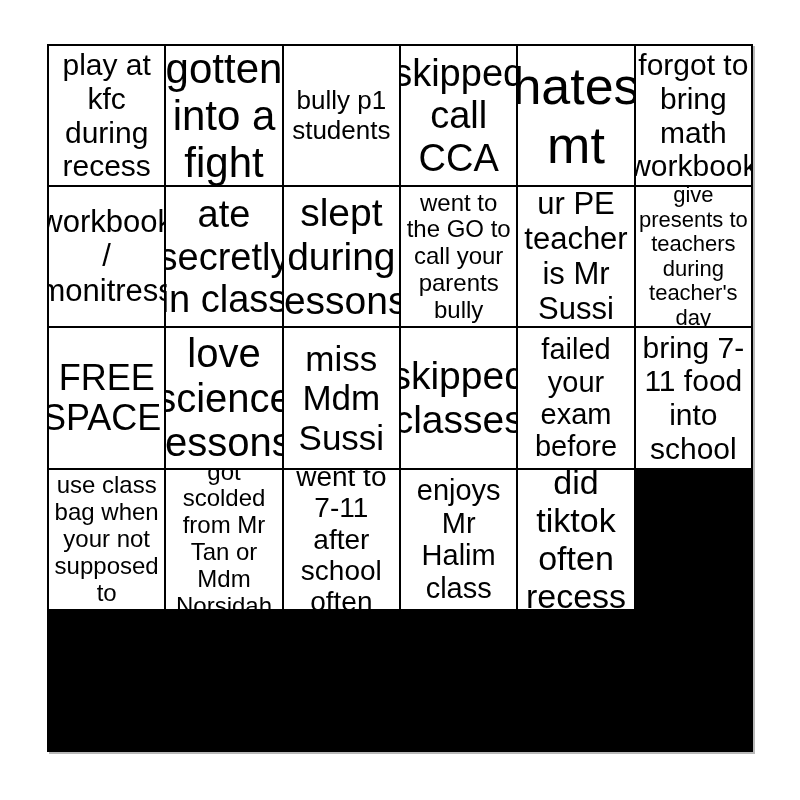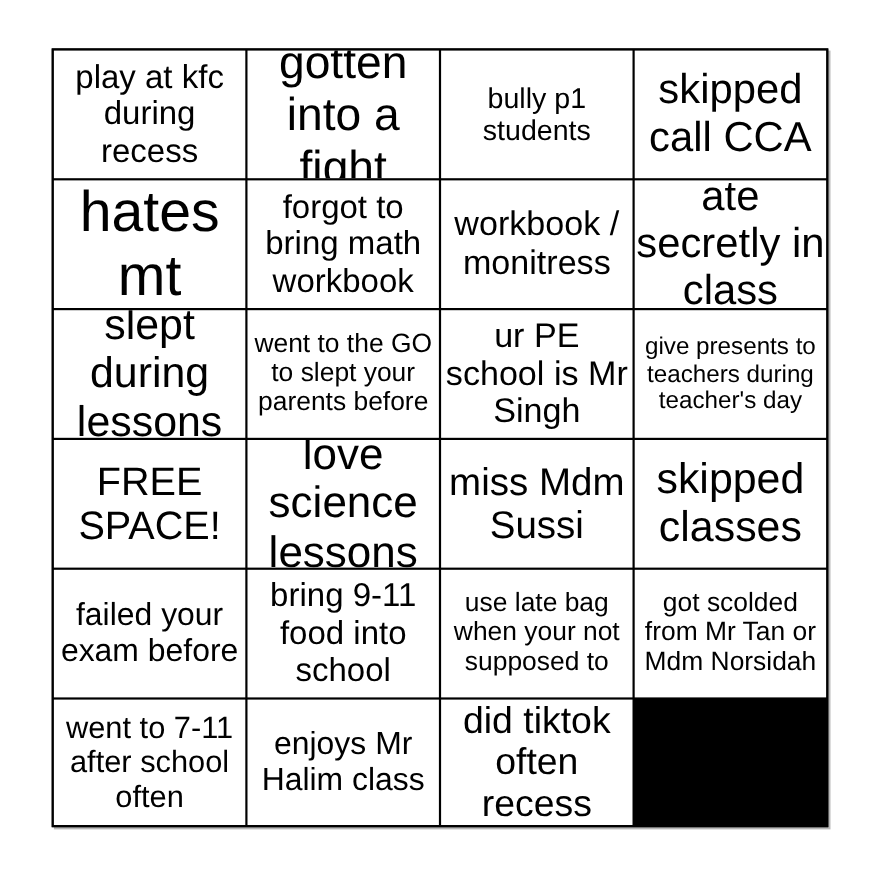--- a/index.html
+++ b/index.html
@@ -25,7 +25,7 @@
     width: 702px;
     height: 704px;
     display: grid;
-    grid-template-columns: repeat(4, 1fr);
+    grid-template-columns: repeat(6, 1fr);
     grid-template-rows: repeat(5, 1fr);
     gap: 2px;
     background: #000000;      

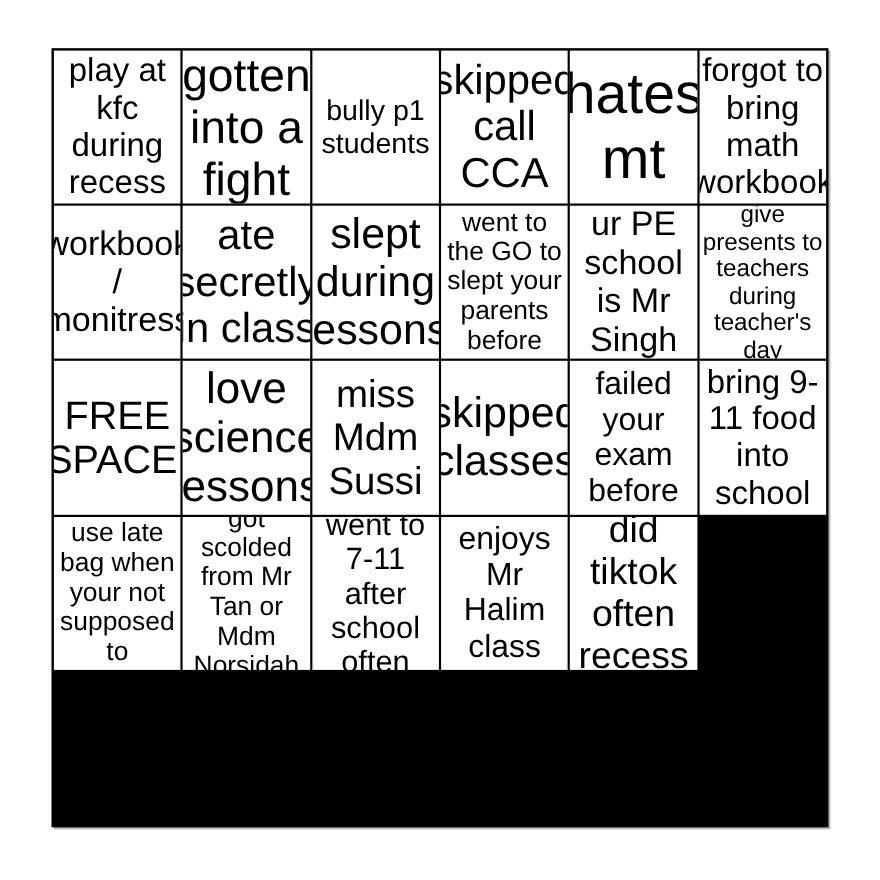--- a/index.html
+++ b/index.html
@@ -62,7 +62,7 @@
     <div class="cell" style="font-size:31px">workbook / monitress</div>
     <div class="cell" style="font-size:38px">ate secretly in class</div>
     <div class="cell" style="font-size:39px">slept during lessons</div>
-    <div class="cell" style="font-size:24px">went to the GO to slept your parents before</div>
+    <div class="cell" style="font-size:24px">went to the GO to call your parents bully</div>
 
     <div class="cell" style="font-size:31px">ur PE school is Mr Singh</div>
     <div class="cell" style="font-size:22px">give presents to teachers during teacher's day</div>

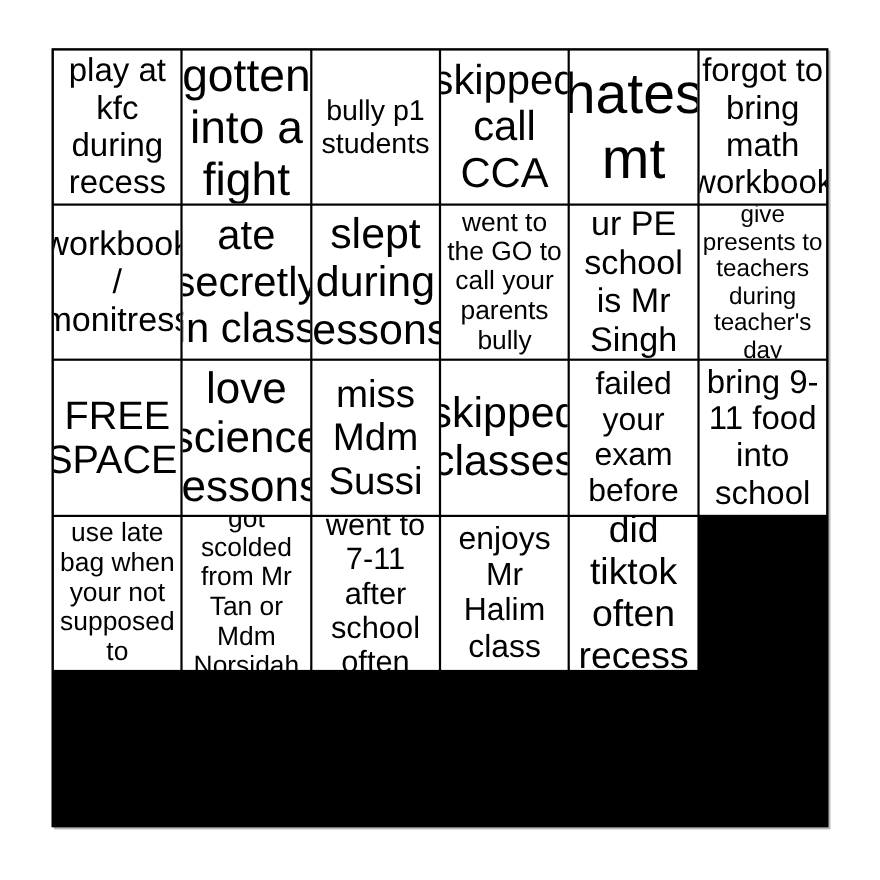--- a/index.html
+++ b/index.html
@@ -64,7 +64,7 @@
     <div class="cell" style="font-size:39px">slept during lessons</div>
     <div class="cell" style="font-size:24px">went to the GO to call your parents bully</div>
 
-    <div class="cell" style="font-size:31px">ur PE school is Mr Singh</div>
+    <div class="cell" style="font-size:31px">ur PE teacher is Mr Sussi</div>
     <div class="cell" style="font-size:22px">give presents to teachers during teacher's day</div>
     <div class="cell" style="font-size:36px">FREE SPACE!</div>
     <div class="cell" style="font-size:40px">love science lessons</div>

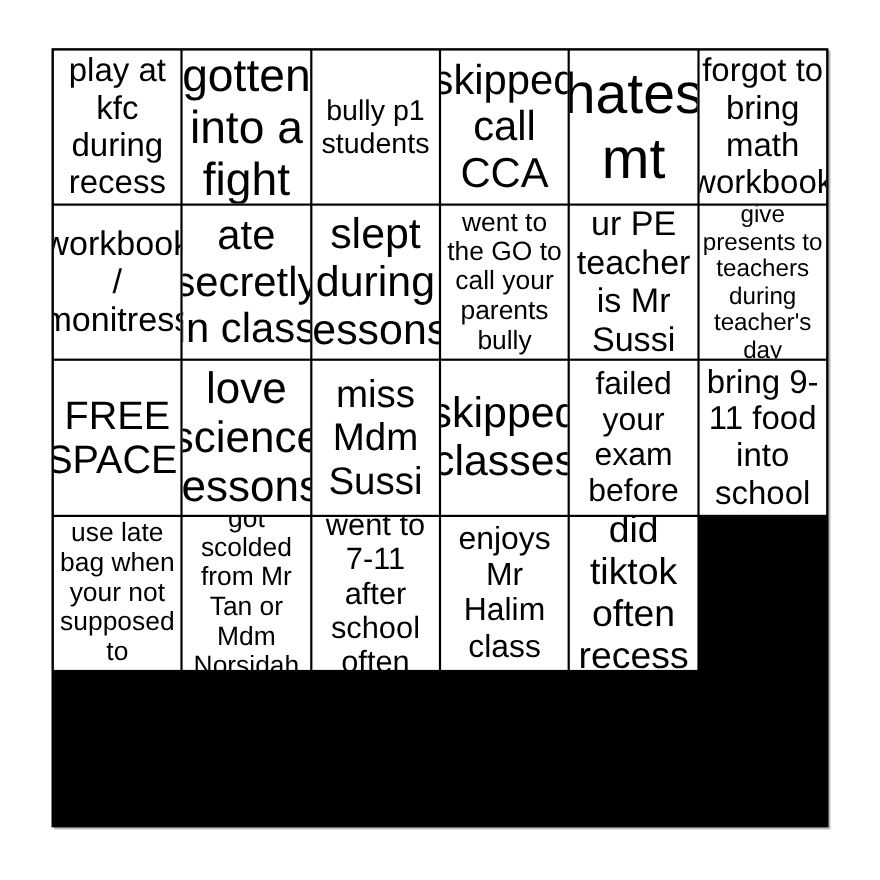--- a/index.html
+++ b/index.html
@@ -72,7 +72,7 @@
     <div class="cell" style="font-size:35px">miss Mdm Sussi</div>
     <div class="cell" style="font-size:39px">skipped classes</div>
     <div class="cell" style="font-size:29px">failed your exam before</div>
-    <div class="cell" style="font-size:30px">bring 9-11 food into school</div>
+    <div class="cell" style="font-size:30px">bring 7-11 food into school</div>
     <div class="cell" style="font-size:24px">use late bag when your not supposed to</div>
 
     <div class="cell" style="font-size:24px">got scolded from Mr Tan or Mdm Norsidah</div>

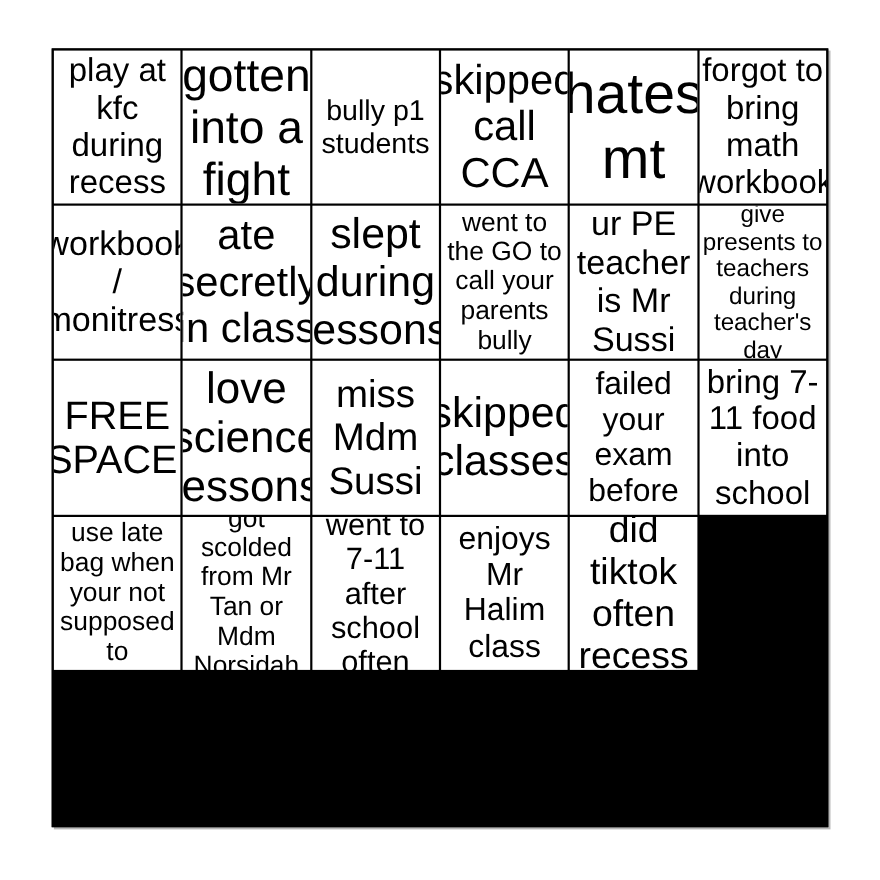--- a/index.html
+++ b/index.html
@@ -73,7 +73,7 @@
     <div class="cell" style="font-size:39px">skipped classes</div>
     <div class="cell" style="font-size:29px">failed your exam before</div>
     <div class="cell" style="font-size:30px">bring 7-11 food into school</div>
-    <div class="cell" style="font-size:24px">use late bag when your not supposed to</div>
+    <div class="cell" style="font-size:24px">use class bag when your not supposed to</div>
 
     <div class="cell" style="font-size:24px">got scolded from Mr Tan or Mdm Norsidah</div>
     <div class="cell" style="font-size:28px">went to 7-11 after school often</div>

